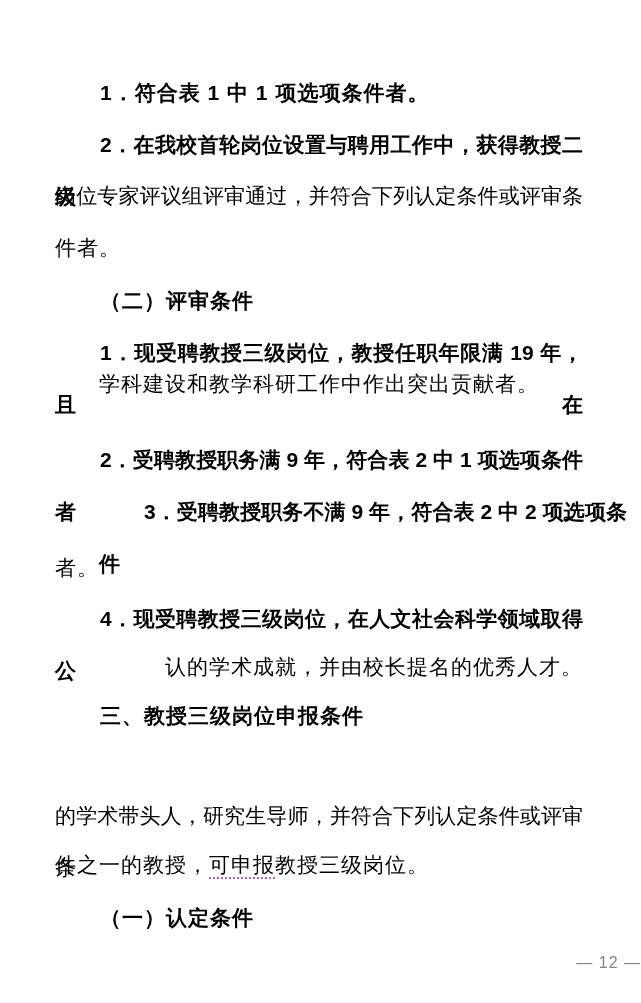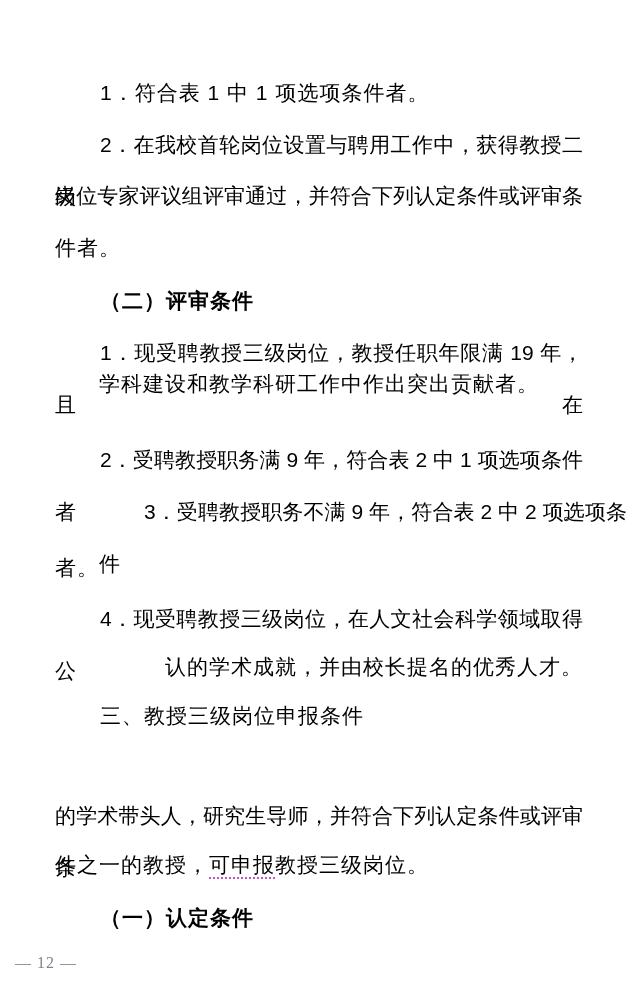--- a/index.html
+++ b/index.html
@@ -33,7 +33,7 @@
     letter-spacing: 0;
     white-space: normal;
   }
-  .indent { text-indent: 45px; }
+  .indent { text-indent: 45px; font-weight: bold; }
   .bold   { font-weight: bold; }
 
   .l0  { top: 67px; }

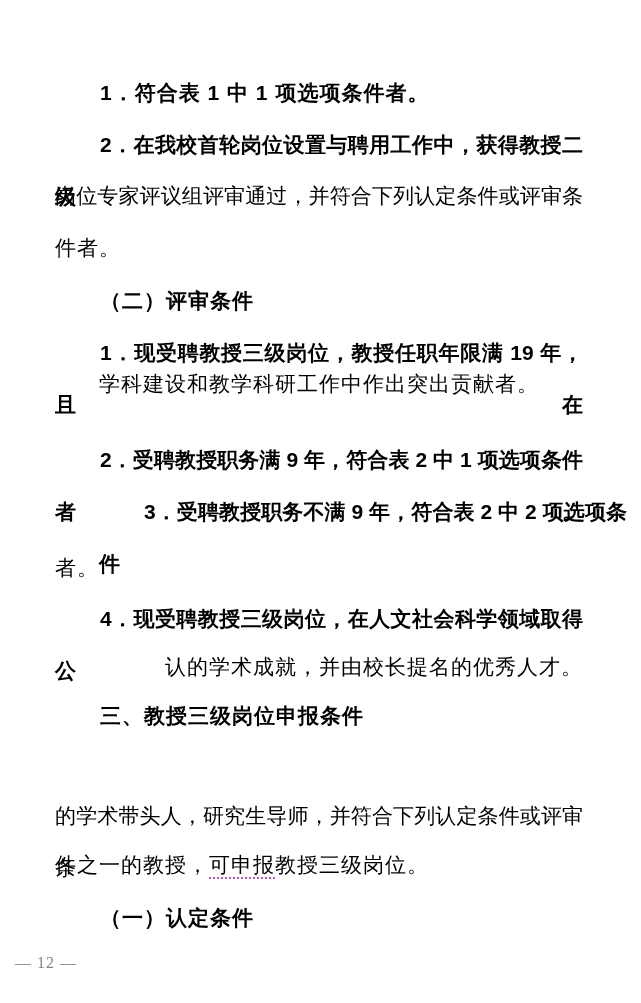--- a/index.html
+++ b/index.html
@@ -65,8 +65,8 @@
     top: 950px;
     height: 26px;
     line-height: 26px;
-    text-align: left;
-    font-family: Liberation Serif, serif;
+    text-align: right;
+    font-family: Liberation Sans, sans-serif;
     font-size: 16px;
     letter-spacing: 1px;
     color: #7d8591;

